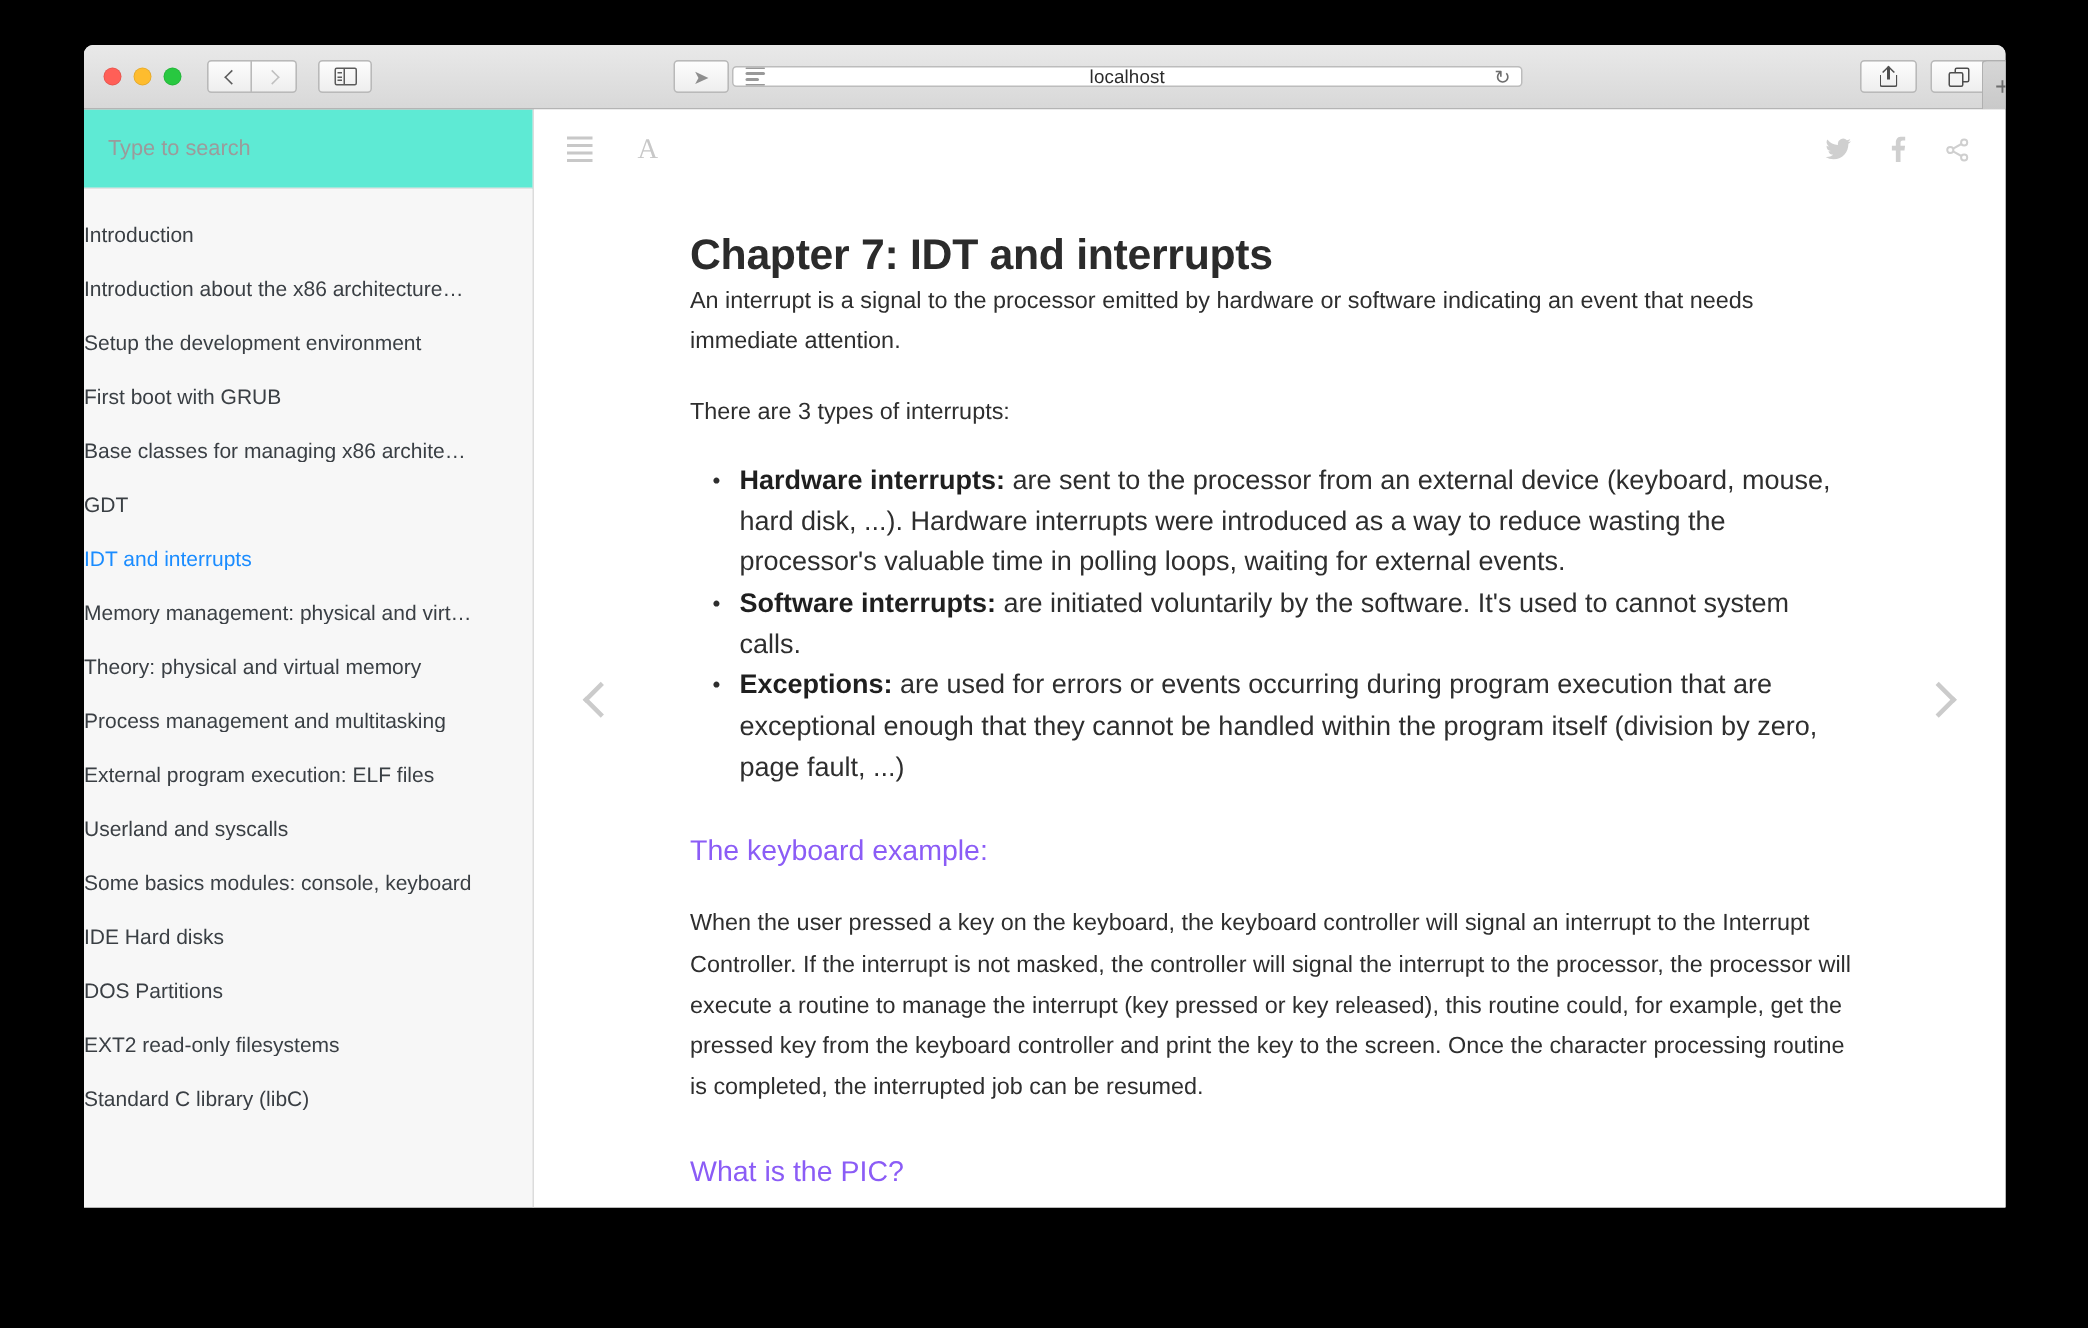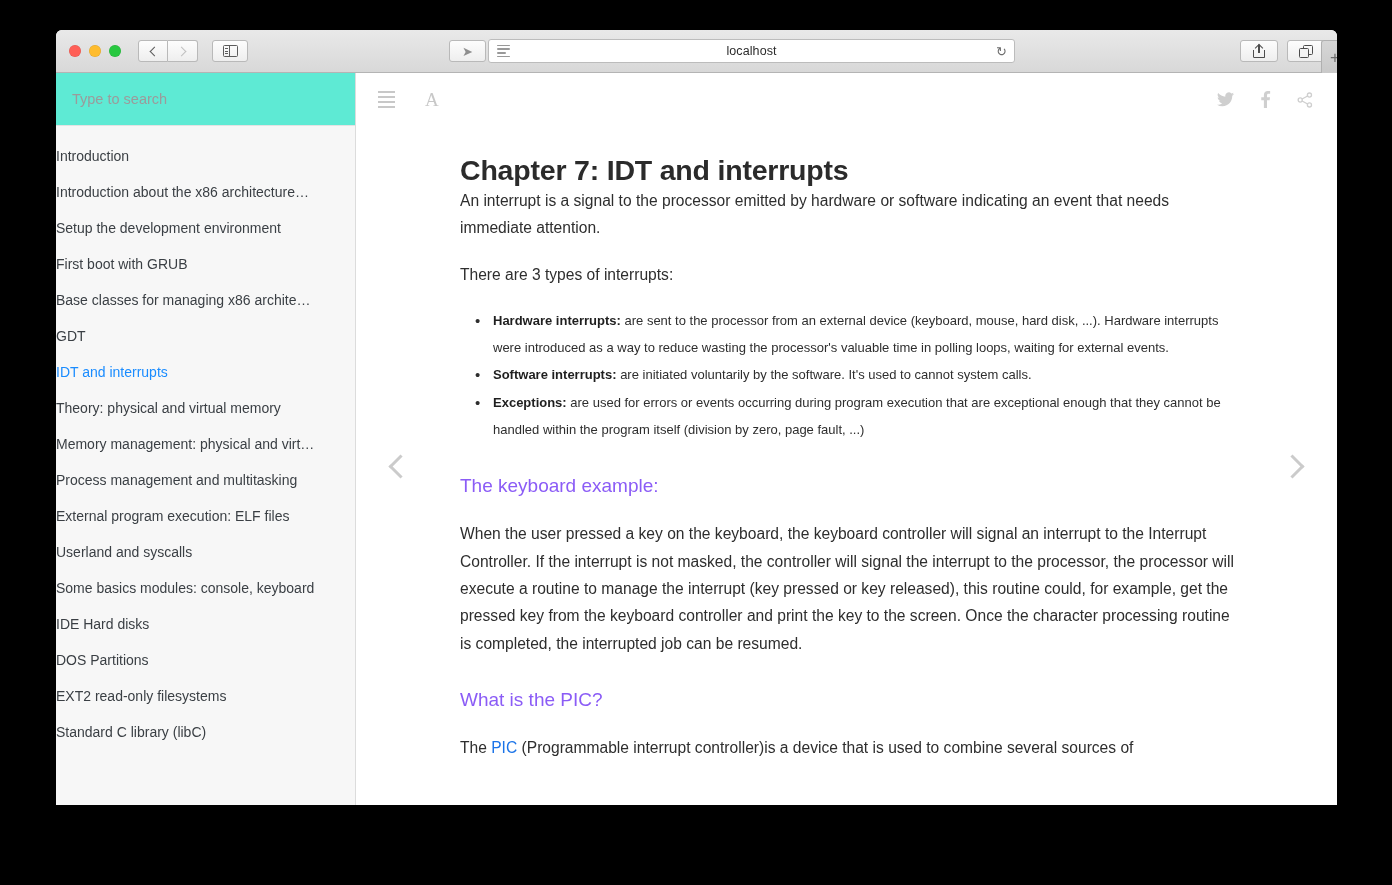--- a/index.html
+++ b/index.html
@@ -99,7 +99,7 @@
     position: absolute;
     left: 432px;
     width: 527px;
-    height: 24px;
+    height: 14px;
   }
   #urlbar {
     width: 100%; height: 100%;

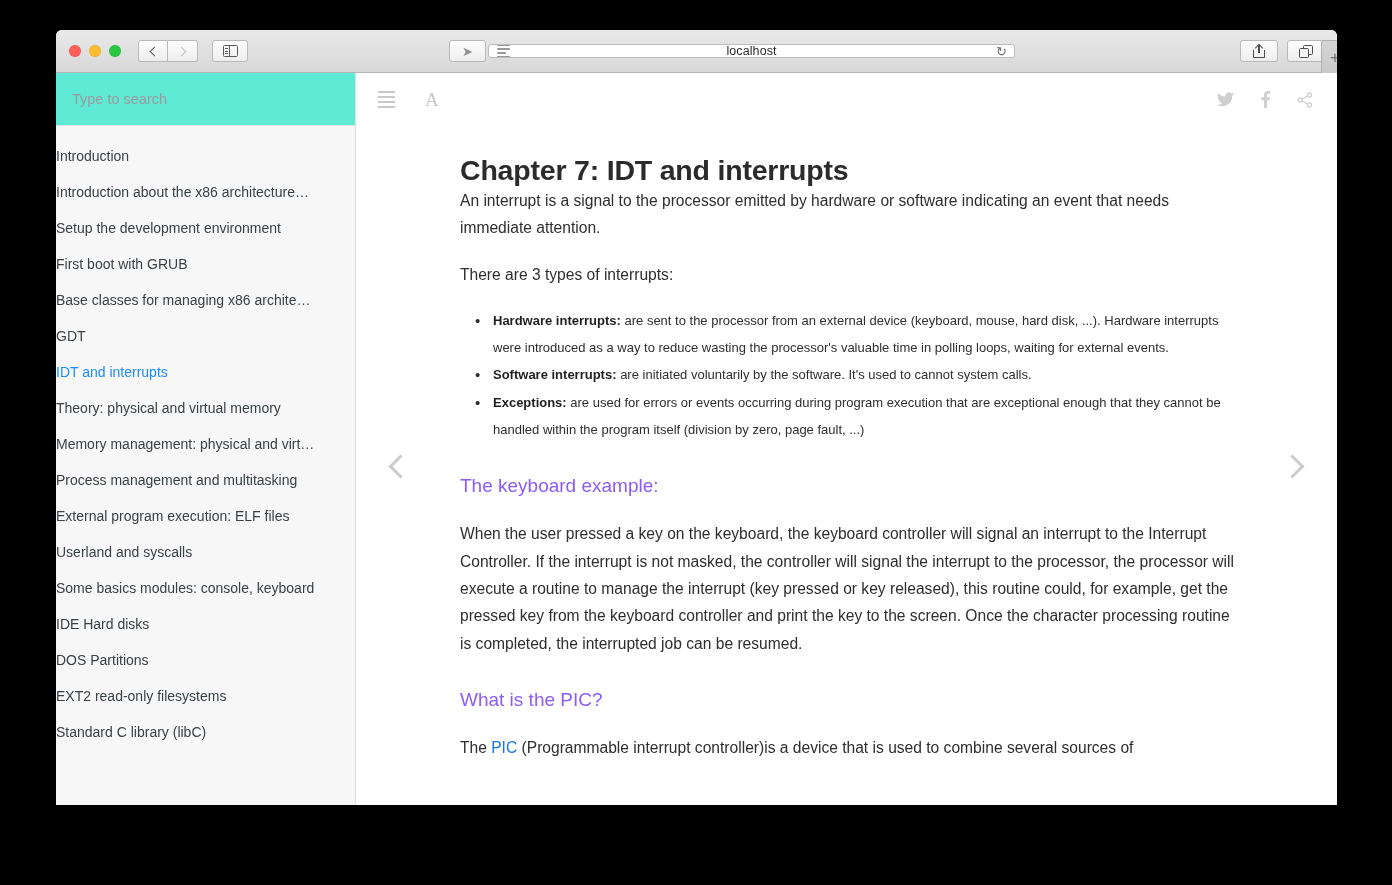--- a/index.html
+++ b/index.html
@@ -327,7 +327,7 @@
     list-style: none;
   }
   #article li {
-    font-size: 13px;
+    font-size: 18px;
     line-height: 27.3px;
     color: #2e2e2e;
     position: relative;

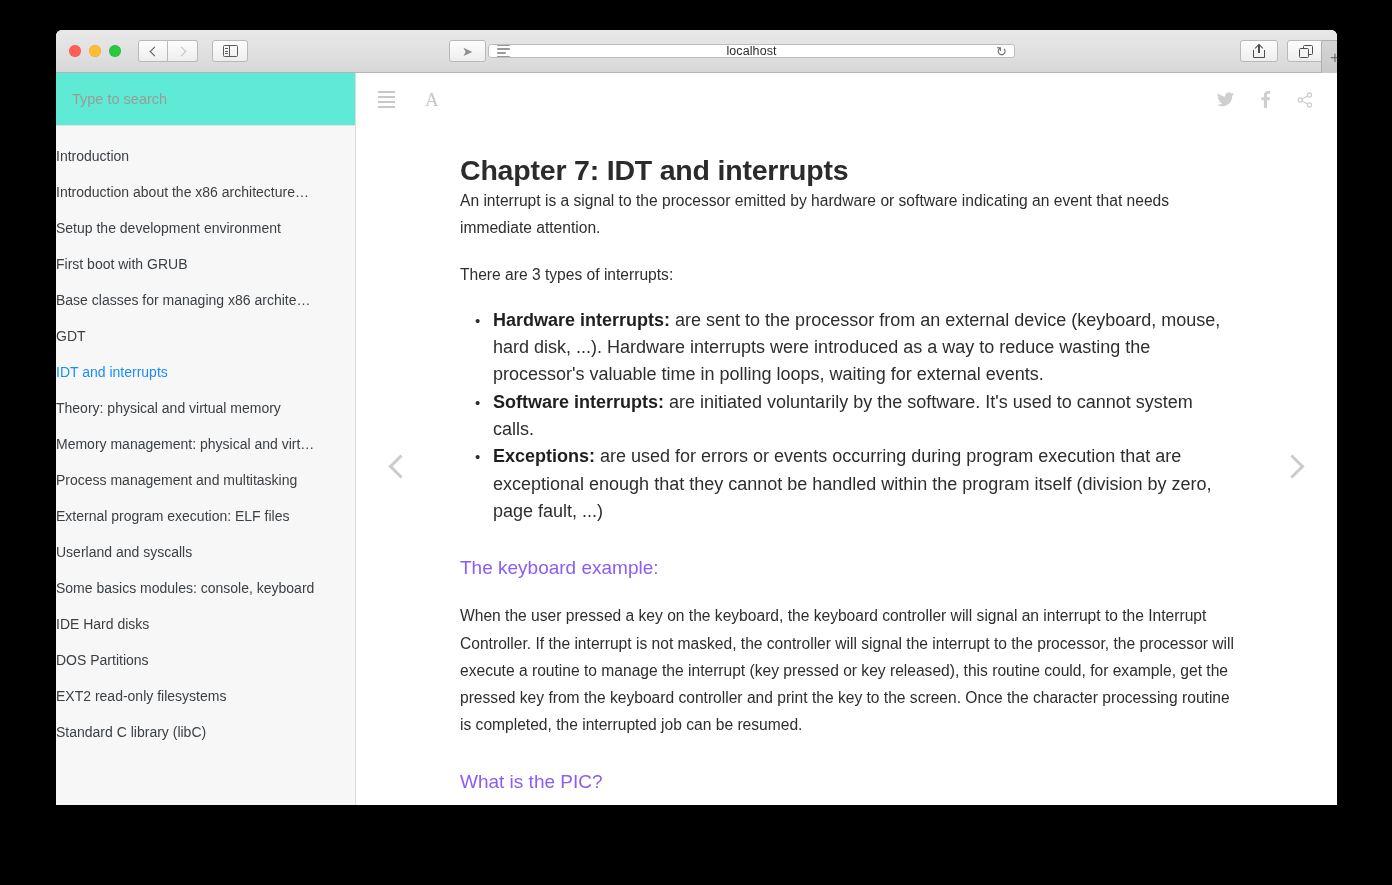--- a/index.html
+++ b/index.html
@@ -440,10 +440,10 @@
             <span>IDT and interrupts</span>
           </div>
         <div class="toc-item">
+            <span>Memory management: physical and virt…</span>
+          </div>
+        <div class="toc-item">
             <span>Theory: physical and virtual memory</span>
-          </div>
-        <div class="toc-item">
-            <span>Memory management: physical and virt…</span>
           </div>
         <div class="toc-item">
             <span>Process management and multitasking</span>

